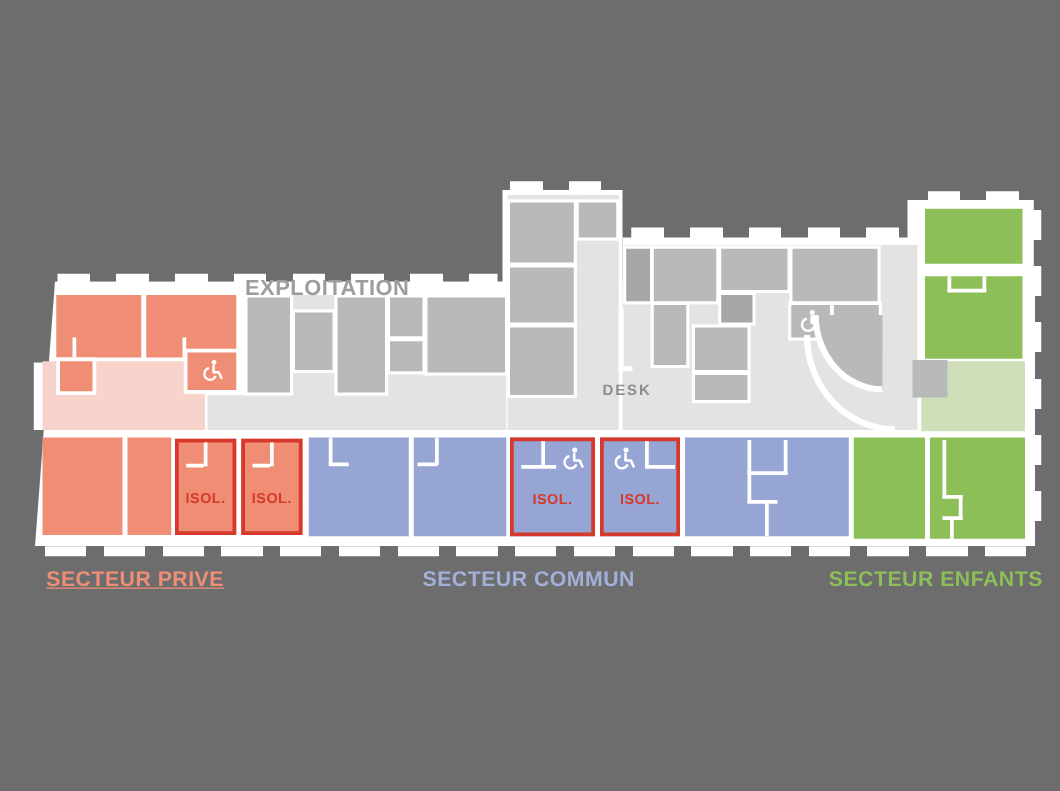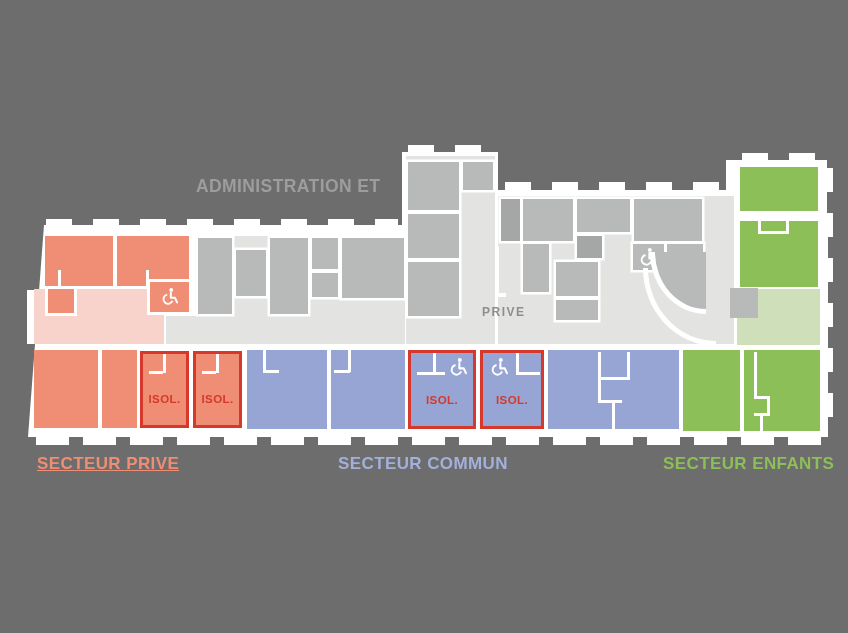--- a/index.html
+++ b/index.html
@@ -175,7 +175,7 @@
   <div class="abs stub" style="left:146px;top:270px;width:3px;height:16px;"></div>
 
   <div class="abs admin-label" style="left:196px;top:153px;">
-    <span>ADMINISTRATION ET</span><br>
+    <br>
   </div>
   <div class="abs desk-label" style="left:482px;top:305px;">PRIVE</div>
   <div class="abs sector-label prive" style="left:37px;top:454px;">SECTEUR PRIVE</div>

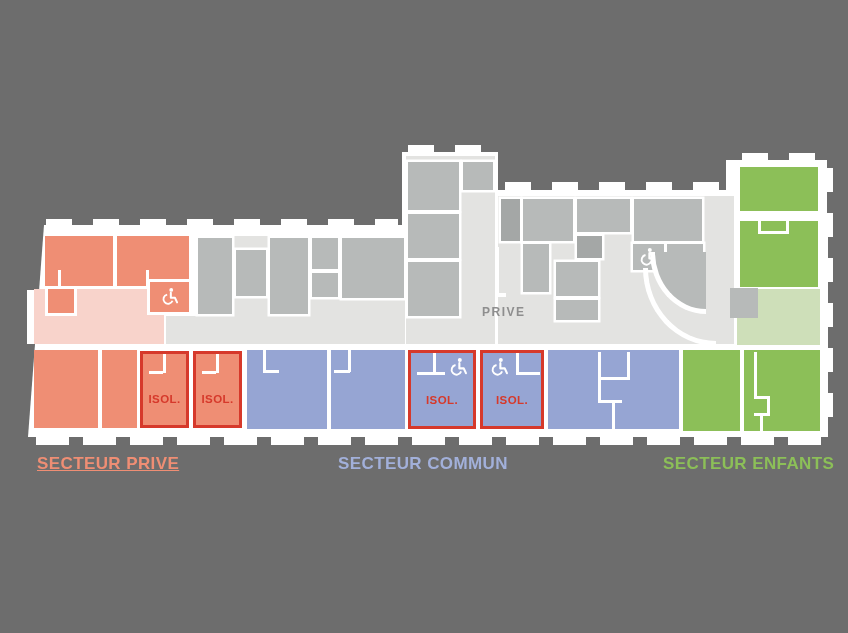--- a/index.html
+++ b/index.html
@@ -176,6 +176,7 @@
 
   <div class="abs admin-label" style="left:196px;top:153px;">
     <br>
+    <span>EXPLOITATION</span>
   </div>
   <div class="abs desk-label" style="left:482px;top:305px;">PRIVE</div>
   <div class="abs sector-label prive" style="left:37px;top:454px;">SECTEUR PRIVE</div>

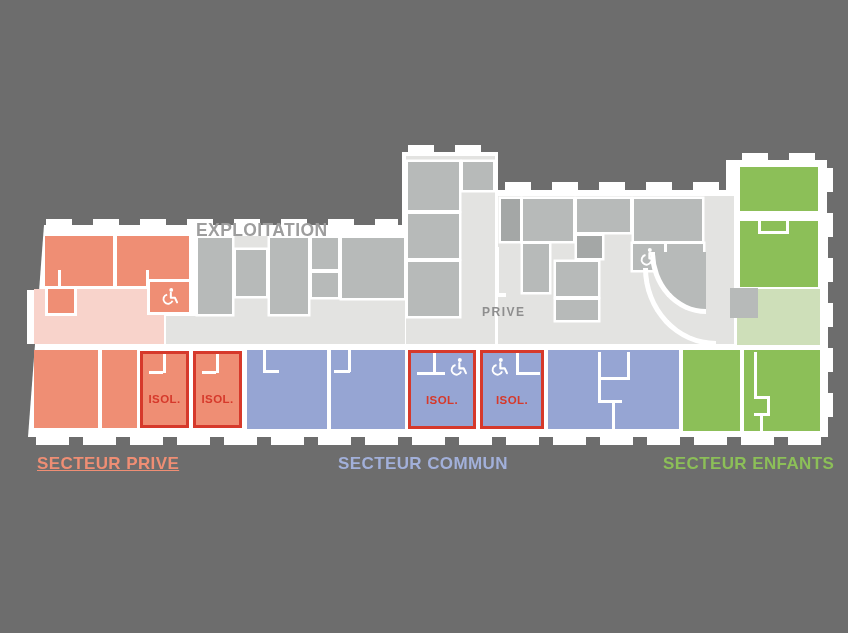--- a/index.html
+++ b/index.html
@@ -178,7 +178,7 @@
     <br>
     <span>EXPLOITATION</span>
   </div>
-  <div class="abs desk-label" style="left:482px;top:305px;">PRIVE</div>
+  <div class="abs desk-label" style="left:482px;top:305px;">DESK</div>
   <div class="abs sector-label prive" style="left:37px;top:454px;">SECTEUR PRIVE</div>
   <div class="abs sector-label enfants" style="left:663px;top:454px;">SECTEUR ENFANTS</div>
   <div class="abs sector-label commun" style="left:338px;top:454px;">SECTEUR COMMUN</div>

